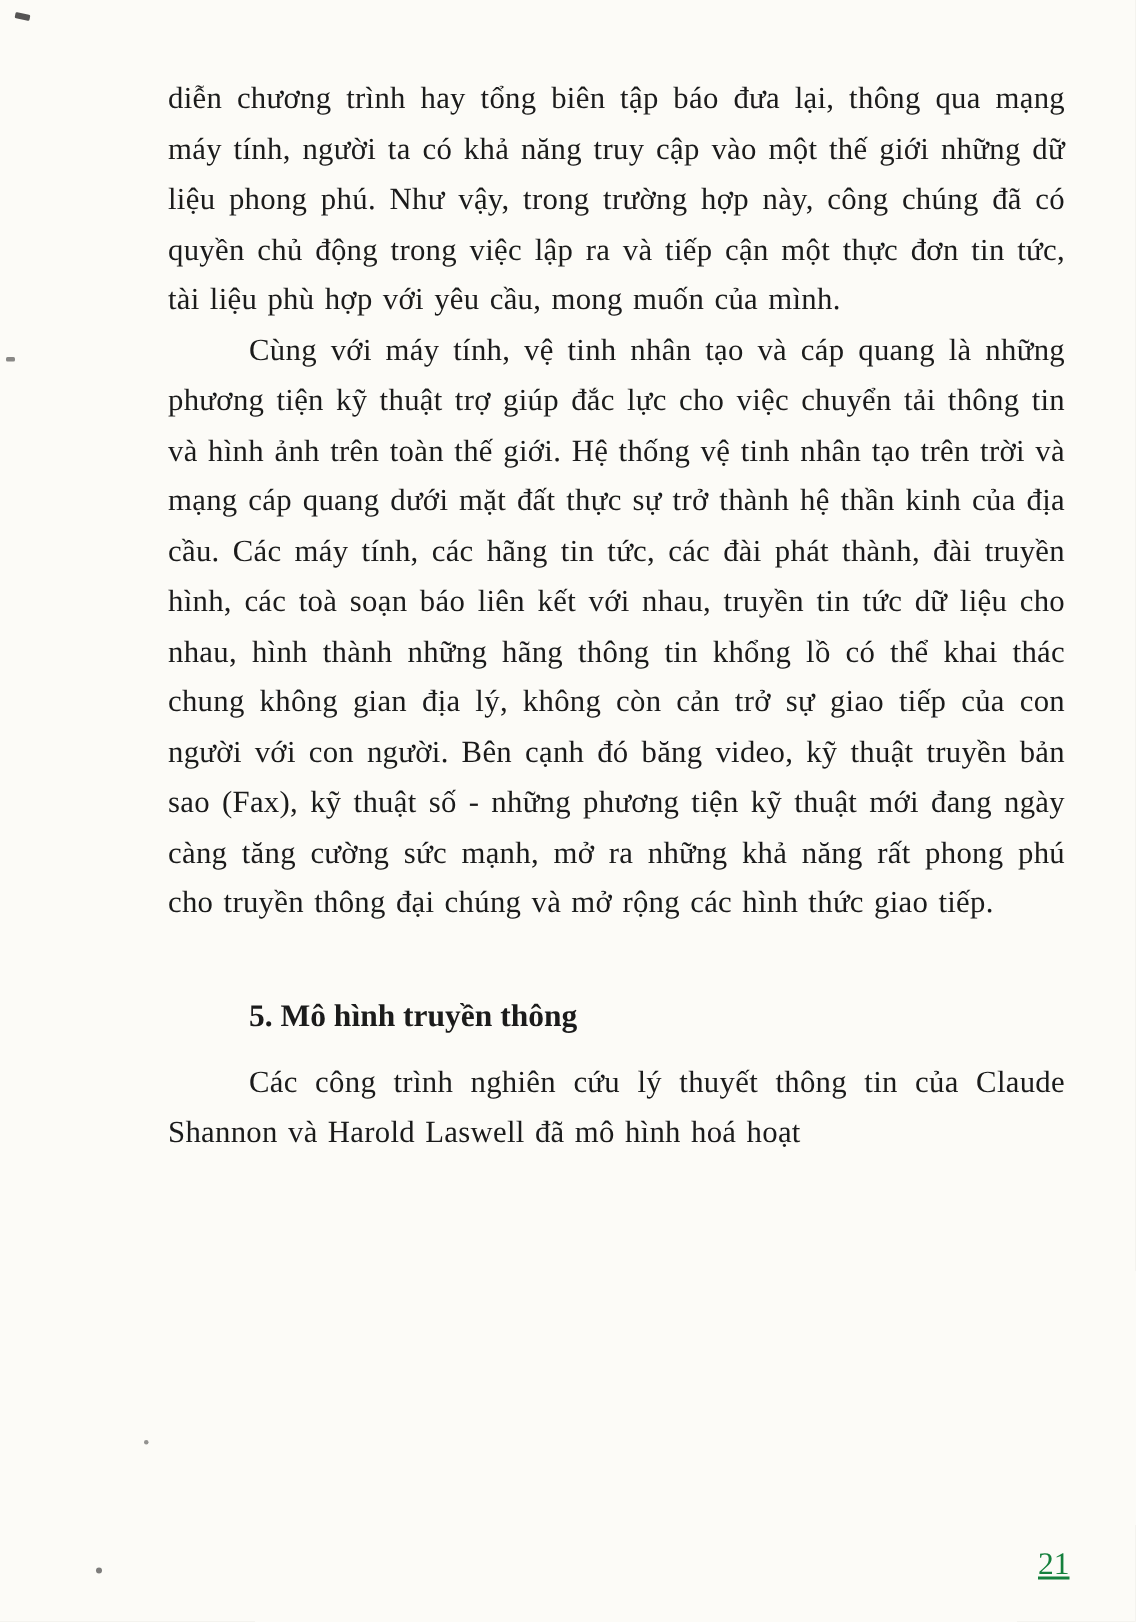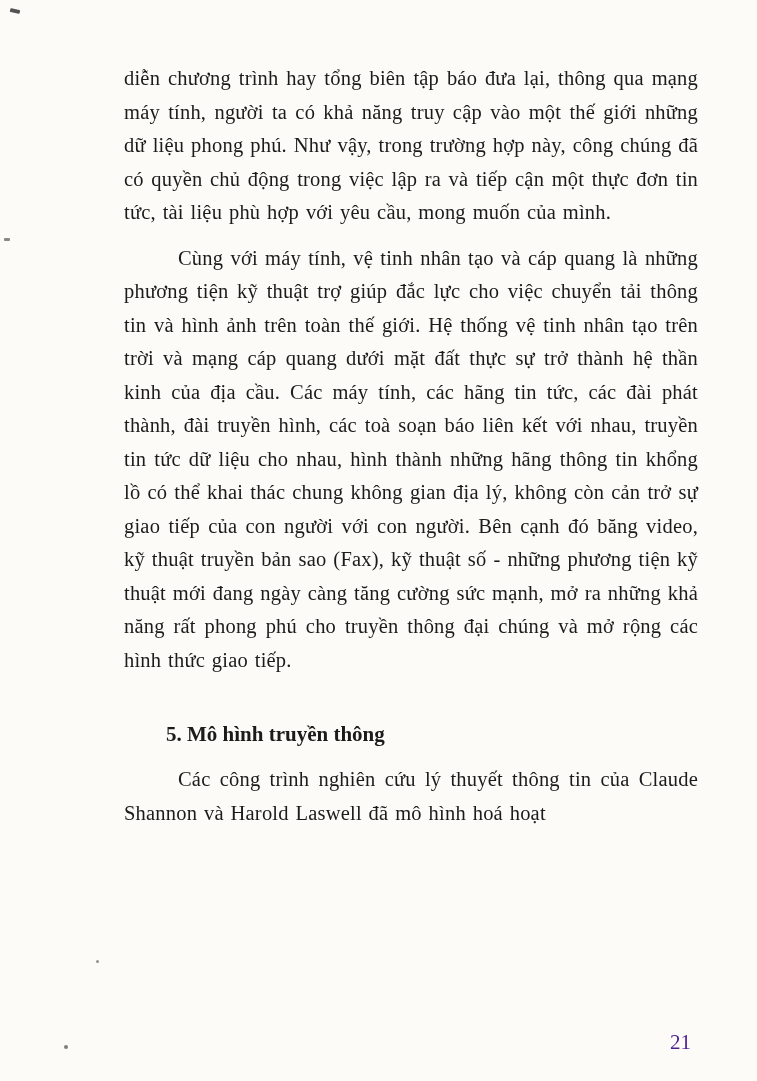--- a/index.html
+++ b/index.html
@@ -26,7 +26,7 @@
     font-size: 20.5px;
     line-height: 33.5px;
     text-align: justify;
-    margin: 12px;
+    margin: 0;
     letter-spacing: 0.2px;
     word-spacing: 1.5px;
   }

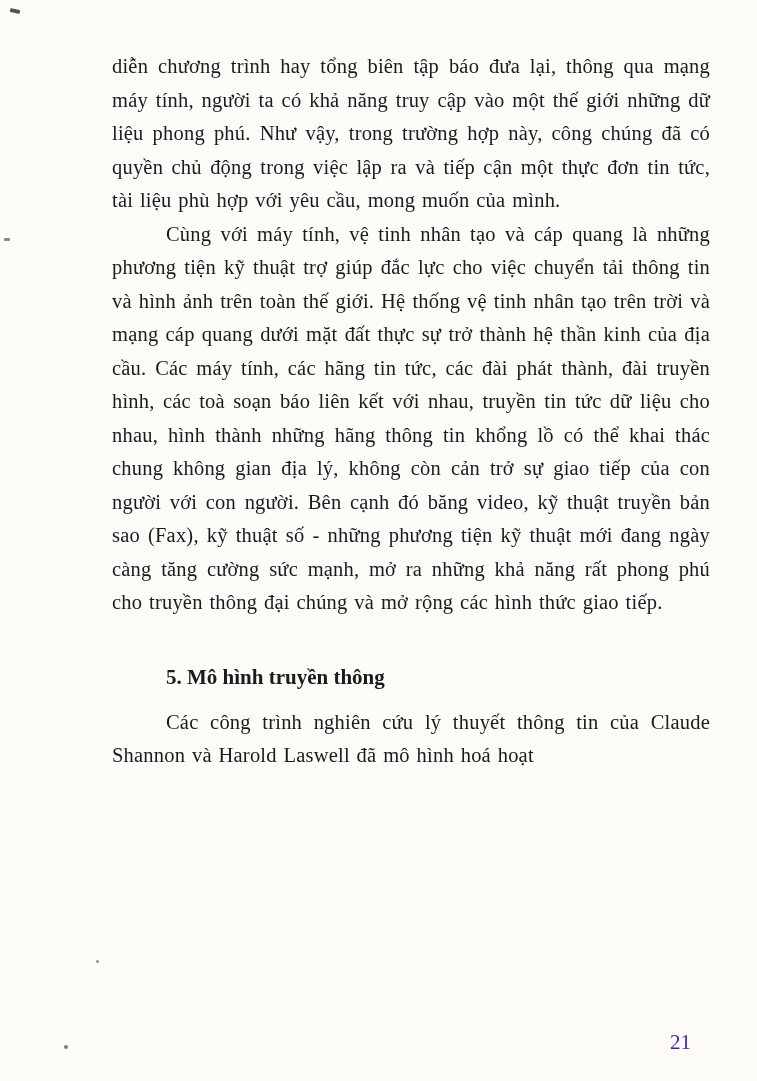--- a/index.html
+++ b/index.html
@@ -53,11 +53,12 @@
   }
   .page-number {
     position: absolute;
-    right: 66px;
+    right: 44px;
     bottom: 26px;
     font-size: 21px;
     font-family: "Liberation Serif", "DejaVu Serif", serif;
-    color: #4c1d95;
+    color: #15803d;
+    text-decoration: underline;
   }
   
   .speck {

